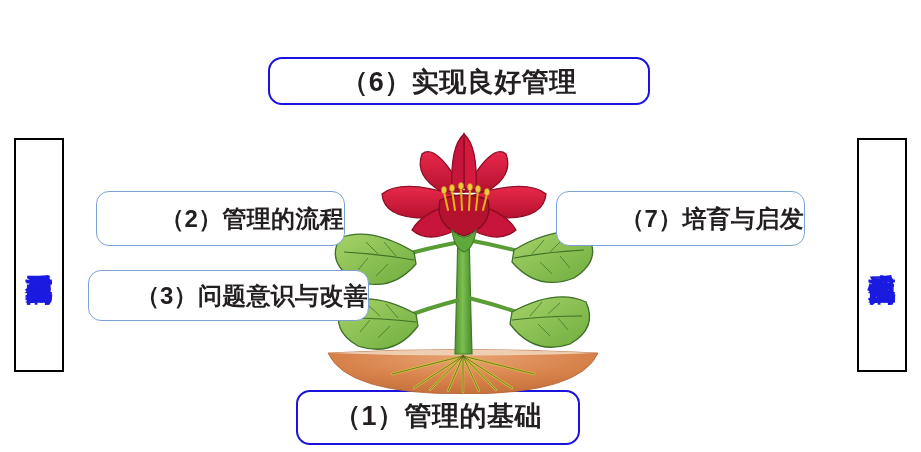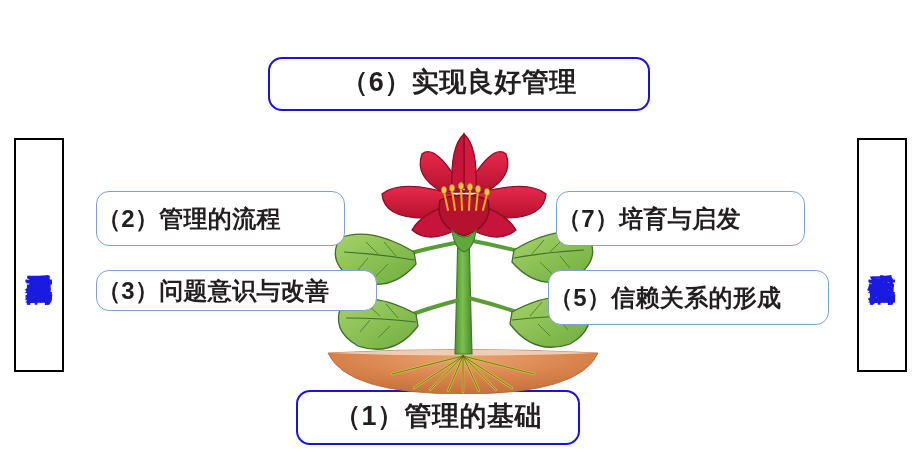--- a/index.html
+++ b/index.html
@@ -59,7 +59,7 @@
     white-space: nowrap;
   }
   #box-top {
-    left: 268px; top: 57px; width: 382px; height: 54px;
+    left: 268px; top: 57px; width: 382px; height: 48px;
     align-items: flex-start;
   }
   #box-top .box-text { padding-top: 5px; }

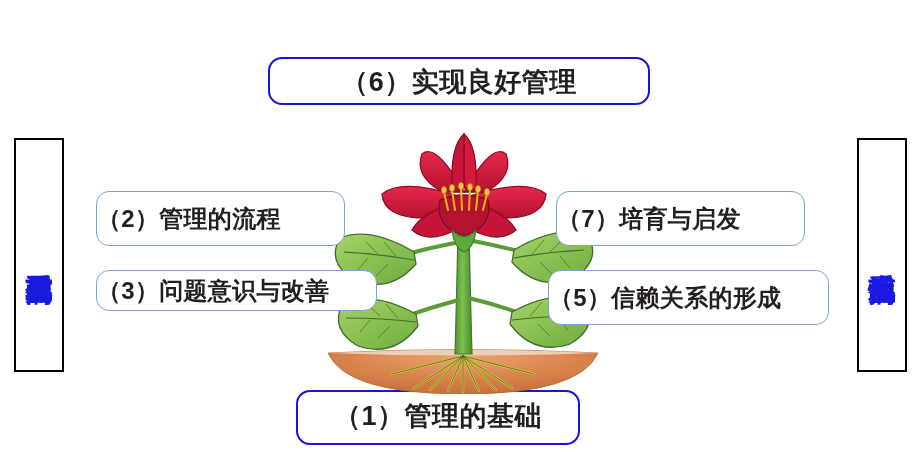--- a/index.html
+++ b/index.html
@@ -78,7 +78,7 @@
     border-radius: 13px;
     display: flex;
     align-items: center;
-    justify-content: flex-start;
+    justify-content: flex-end;
     z-index: 4;
   }
   .sub-box .box-text {

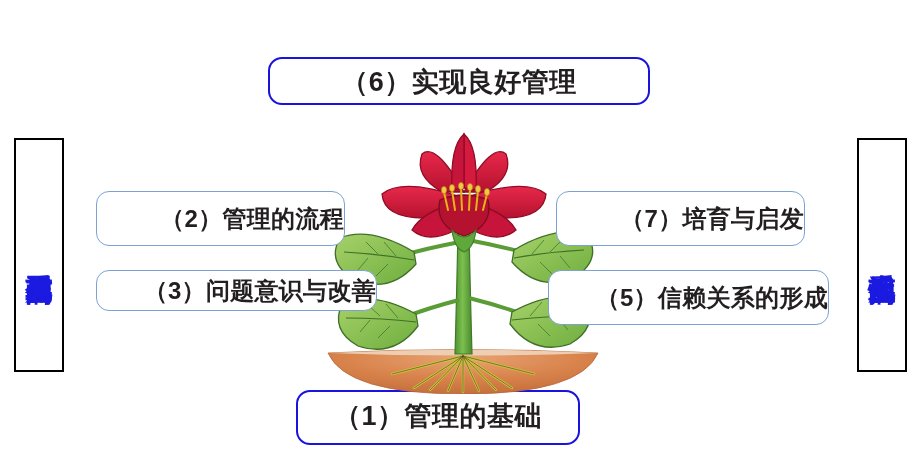--- a/index.html
+++ b/index.html
@@ -89,7 +89,7 @@
     letter-spacing: 0.3px;
   }
   #box-2 { left: 96px;  top: 191px; width: 249px; height: 55px; }
-  #box-3 { left: 96px;  top: 270px; width: 281px; height: 41px; }
+  #box-3 { left: 88px;  top: 270px; width: 281px; height: 51px; }
   #box-4 { left: 556px; top: 191px; width: 249px; height: 55px; }
   #box-5 { left: 548px; top: 270px; width: 281px; height: 55px; }
 

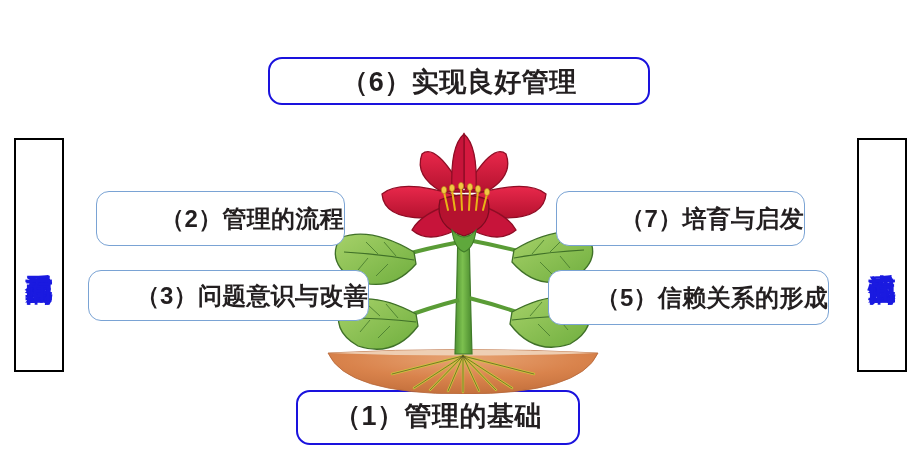--- a/index.html
+++ b/index.html
@@ -137,9 +137,6 @@
     <span class="box-text">（7）培育与启发</span>
   </div>
 
-  <div class="sub-box" id="box-5">
-    <span class="box-text">（5）信赖关系的形成</span>
-  </div>
 
   <div id="plant">
     <svg width="290" height="262" viewBox="0 0 290 262" xmlns="http://www.w3.org/2000/svg">

